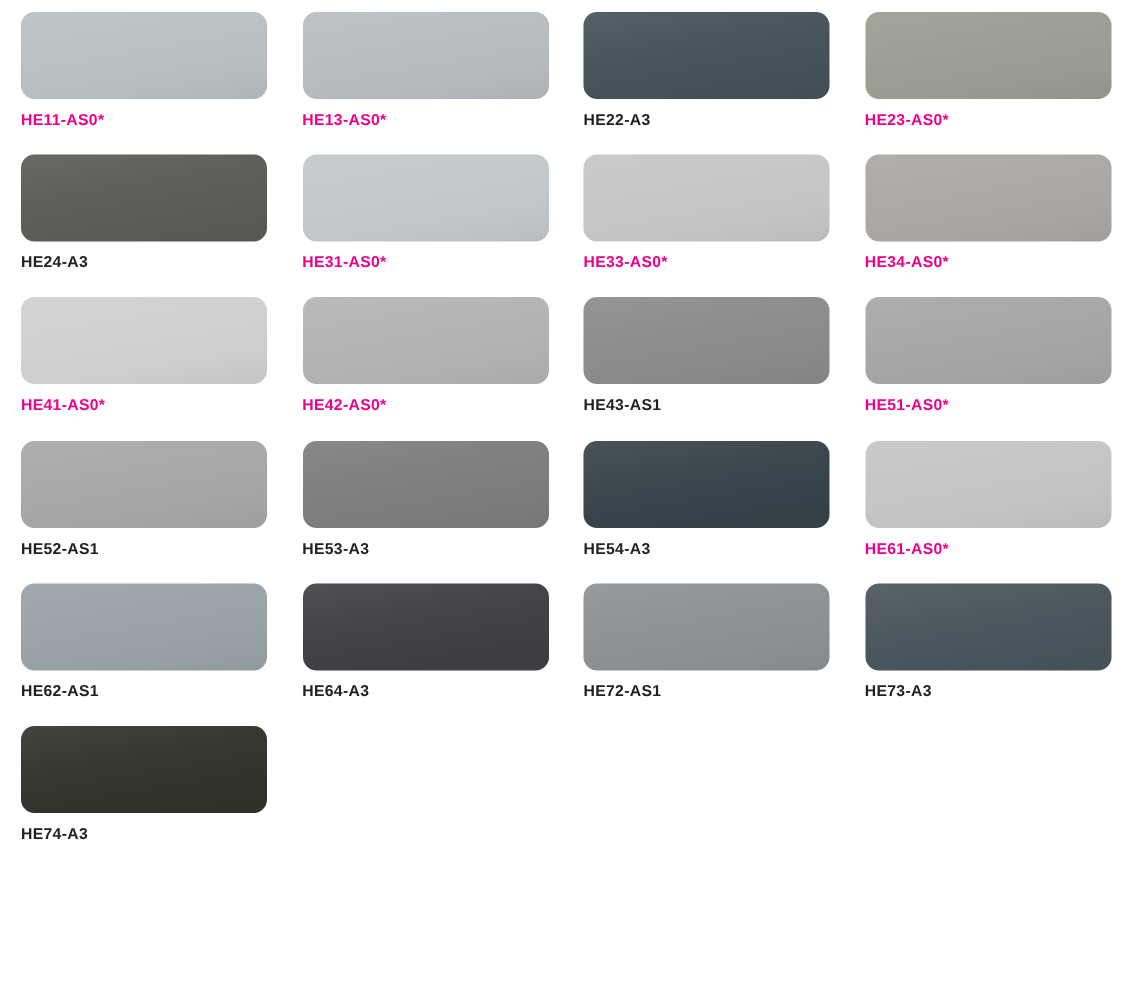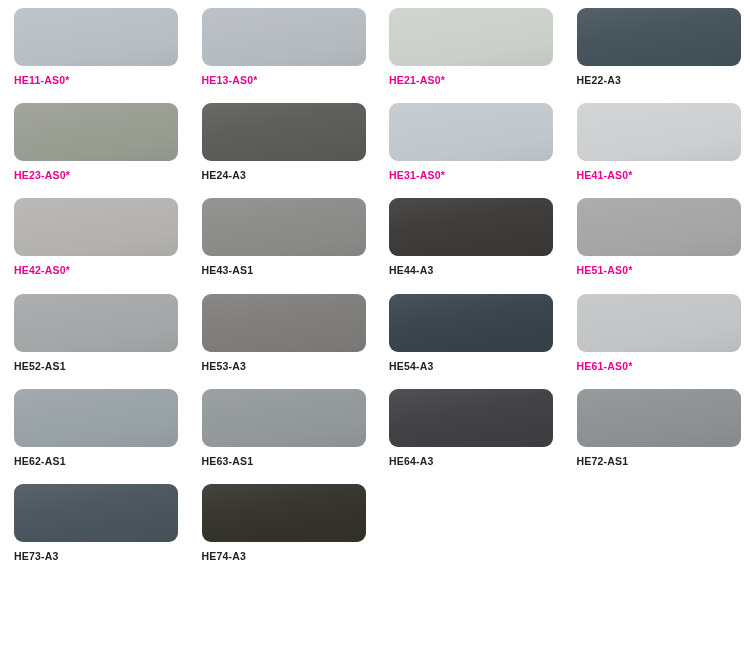--- a/index.html
+++ b/index.html
@@ -80,10 +80,6 @@
       <div class="swatch-label pink">HE13-AS0*</div>
     </div>
     <div class="swatch-cell">
-      <div class="swatch-chip" style="background: rgb(204, 209, 203);"></div>
-      <div class="swatch-label pink">HE21-AS0*</div>
-    </div>
-    <div class="swatch-cell">
       <div class="swatch-chip" style="background: rgb(69, 82, 90);"></div>
       <div class="swatch-label dark">HE22-A3</div>
     </div>

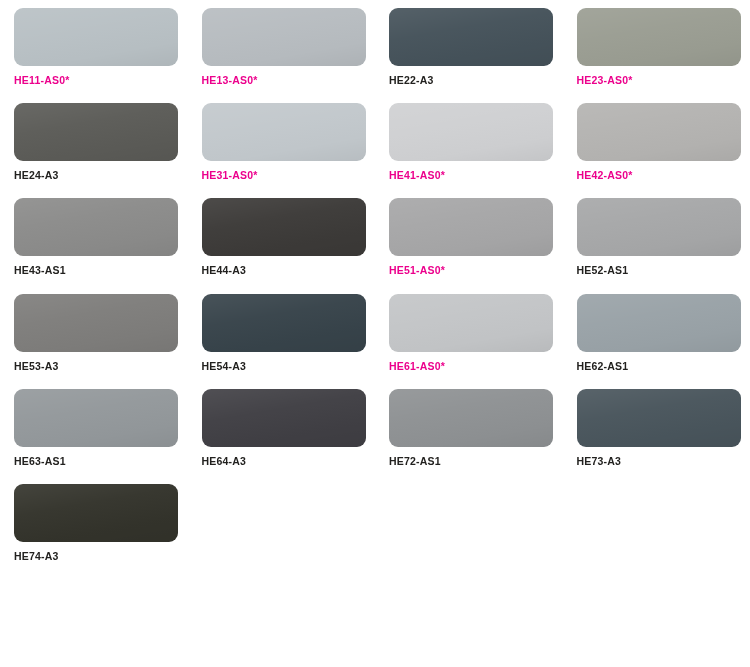--- a/index.html
+++ b/index.html
@@ -96,6 +96,10 @@
       <div class="swatch-label pink">HE31-AS0*</div>
     </div>
     <div class="swatch-cell">
+      <div class="swatch-chip" style="background: rgb(196, 198, 199);"></div>
+      <div class="swatch-label pink">HE33-AS0*</div>
+    </div>
+    <div class="swatch-cell">
       <div class="swatch-chip" style="background: rgb(207, 208, 210);"></div>
       <div class="swatch-label pink">HE41-AS0*</div>
     </div>

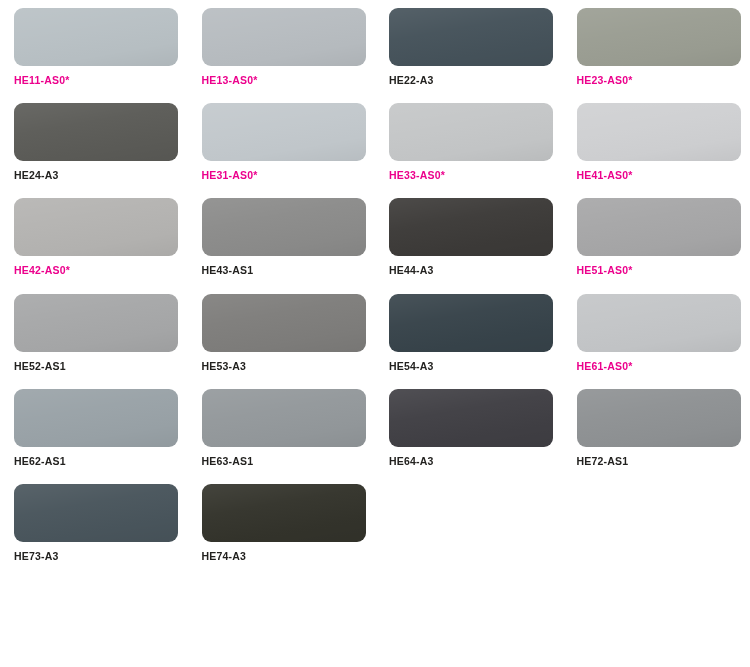--- a/index.html
+++ b/index.html
@@ -100,6 +100,10 @@
       <div class="swatch-label pink">HE33-AS0*</div>
     </div>
     <div class="swatch-cell">
+      <div class="swatch-chip" style="background: rgb(170, 167, 164);"></div>
+      <div class="swatch-label pink">HE34-AS0*</div>
+    </div>
+    <div class="swatch-cell">
       <div class="swatch-chip" style="background: rgb(207, 208, 210);"></div>
       <div class="swatch-label pink">HE41-AS0*</div>
     </div>

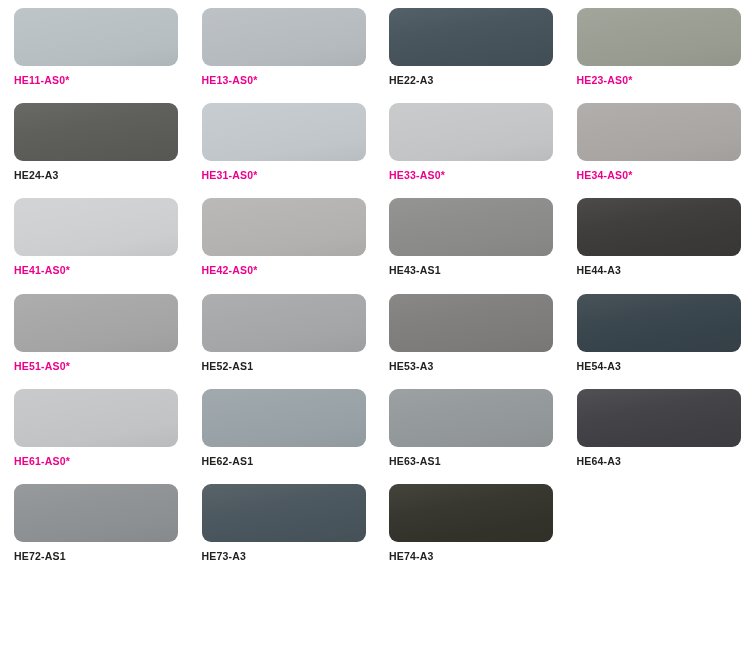--- a/index.html
+++ b/index.html
@@ -116,10 +116,6 @@
       <div class="swatch-label dark">HE43-AS1</div>
     </div>
     <div class="swatch-cell">
-      <div class="swatch-chip" style="background: rgb(60, 58, 56);"></div>
-      <div class="swatch-label dark">HE44-A3</div>
-    </div>
-    <div class="swatch-cell">
       <div class="swatch-chip" style="background: rgb(166, 166, 167);"></div>
       <div class="swatch-label pink">HE51-AS0*</div>
     </div>

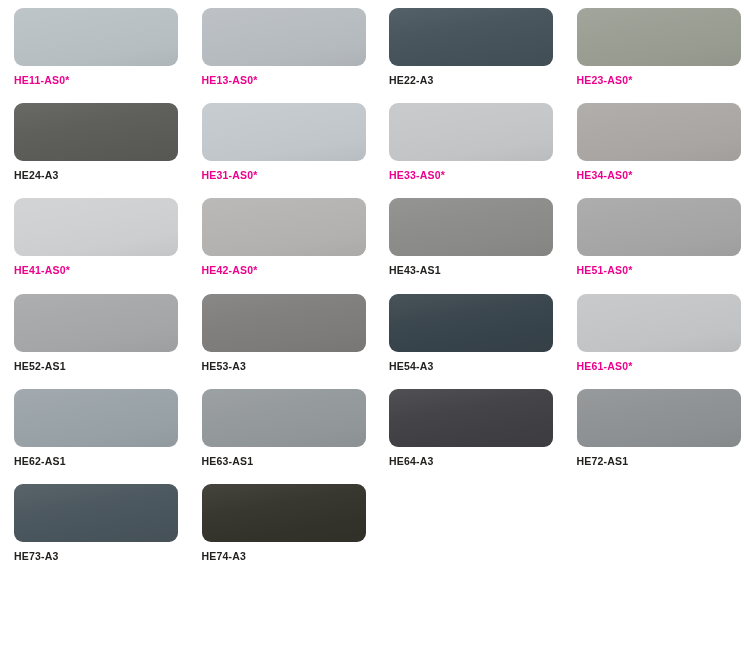--- a/index.html
+++ b/index.html
@@ -140,10 +140,6 @@
       <div class="swatch-label dark">HE62-AS1</div>
     </div>
     <div class="swatch-cell">
-      <div class="swatch-chip" style="background: rgb(147, 152, 155);"></div>
-      <div class="swatch-label dark">HE63-AS1</div>
-    </div>
-    <div class="swatch-cell">
       <div class="swatch-chip" style="background: rgb(64, 63, 68);"></div>
       <div class="swatch-label dark">HE64-A3</div>
     </div>

